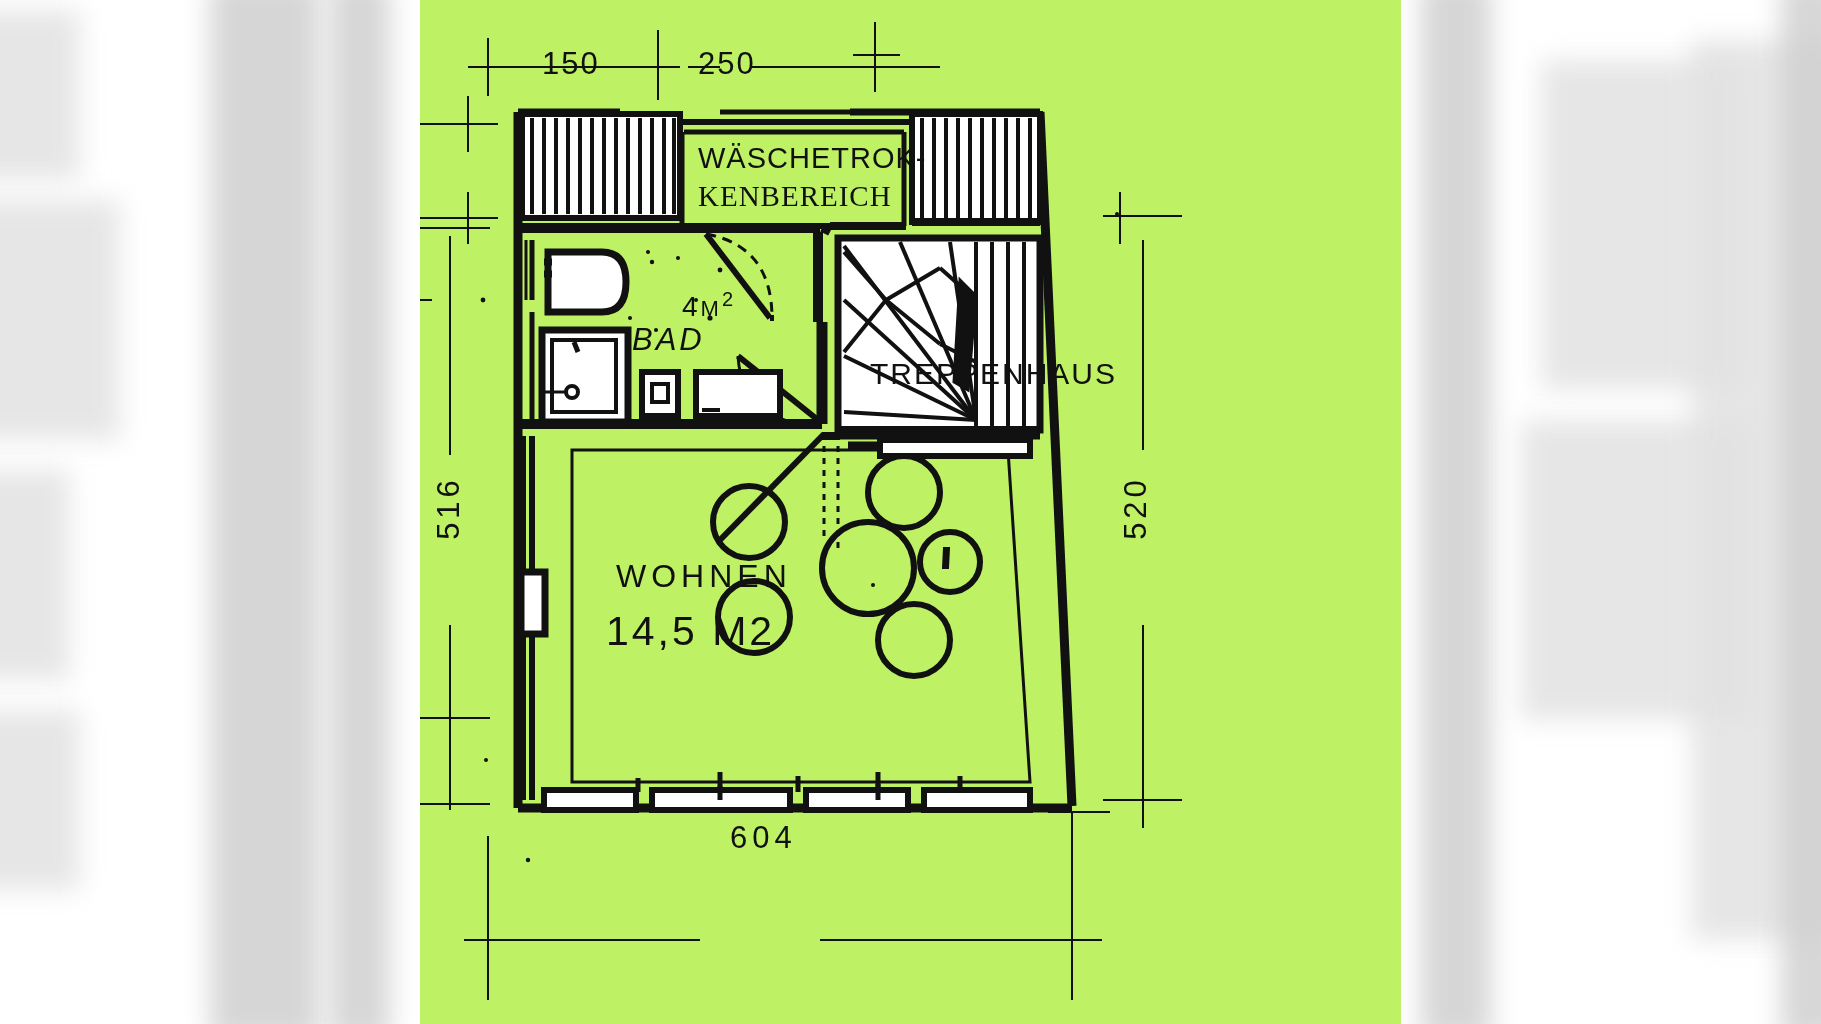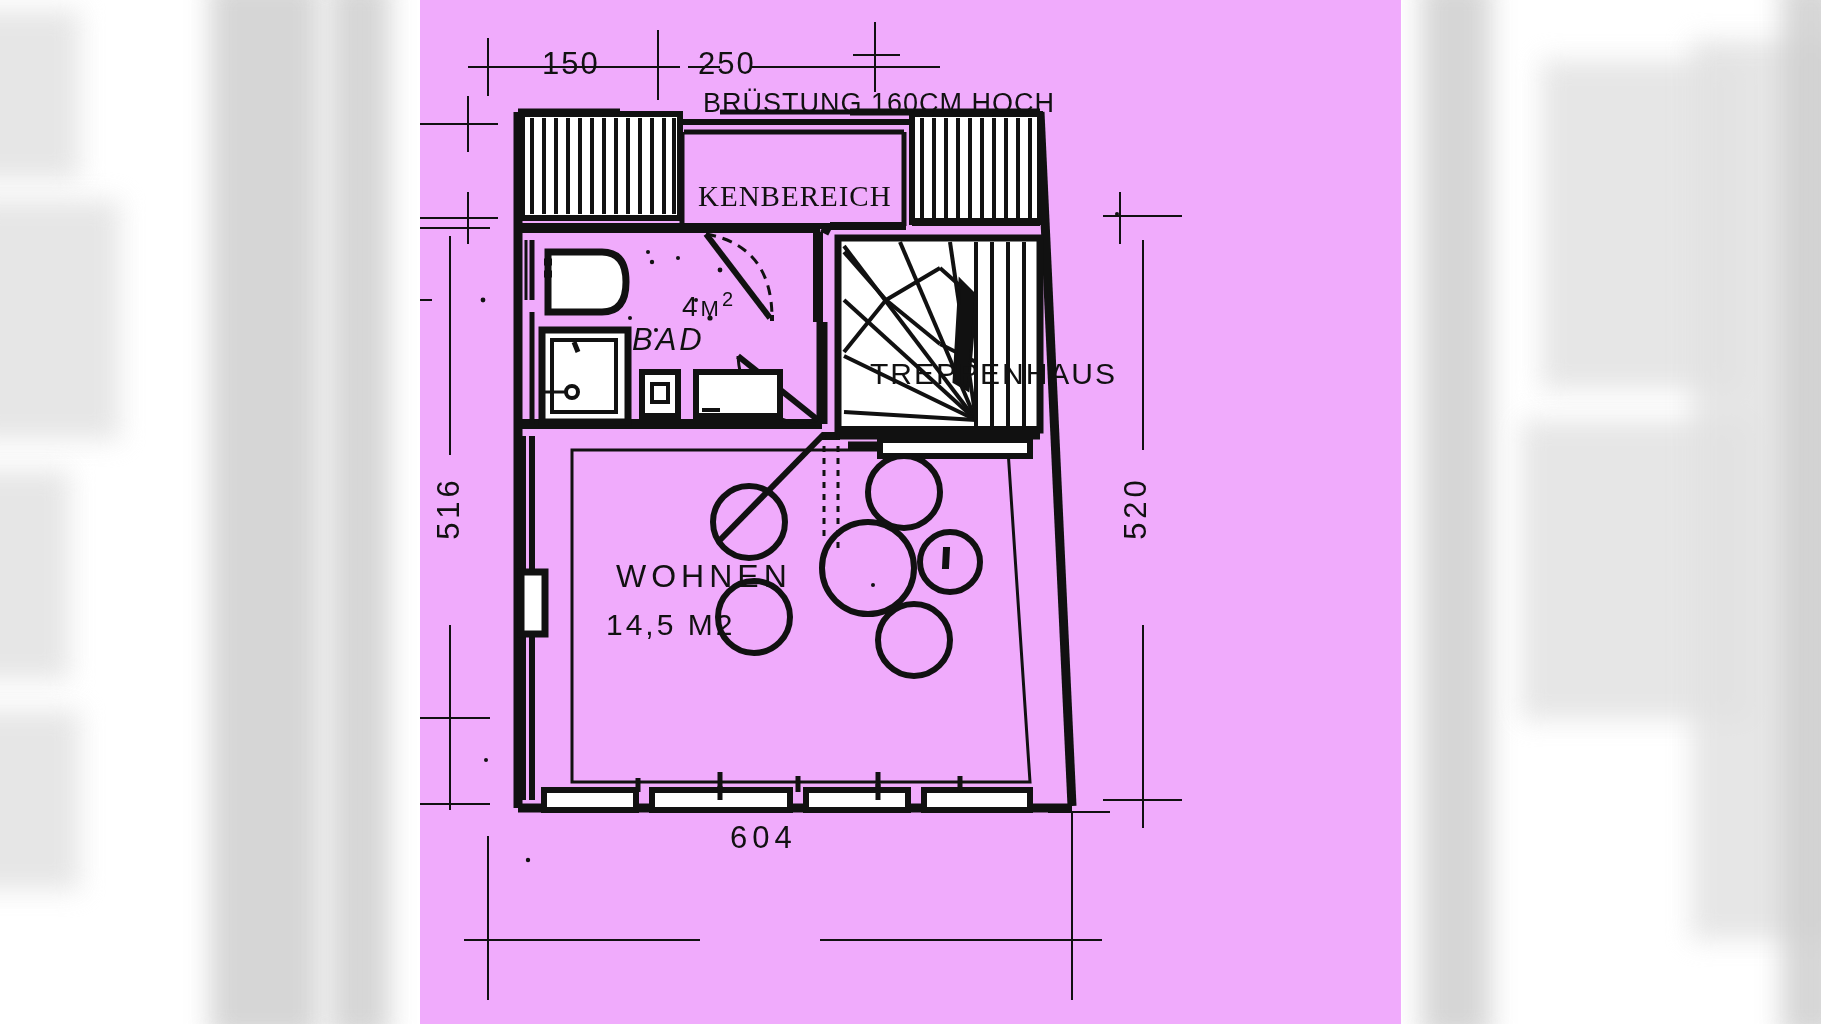--- a/index.html
+++ b/index.html
@@ -43,7 +43,7 @@
     top: 0;
     width: 981px;
     height: 1024px;
-    background: #f0abfc;
+    background: #bef264;
   }
   #plan-svg {
     position: absolute;

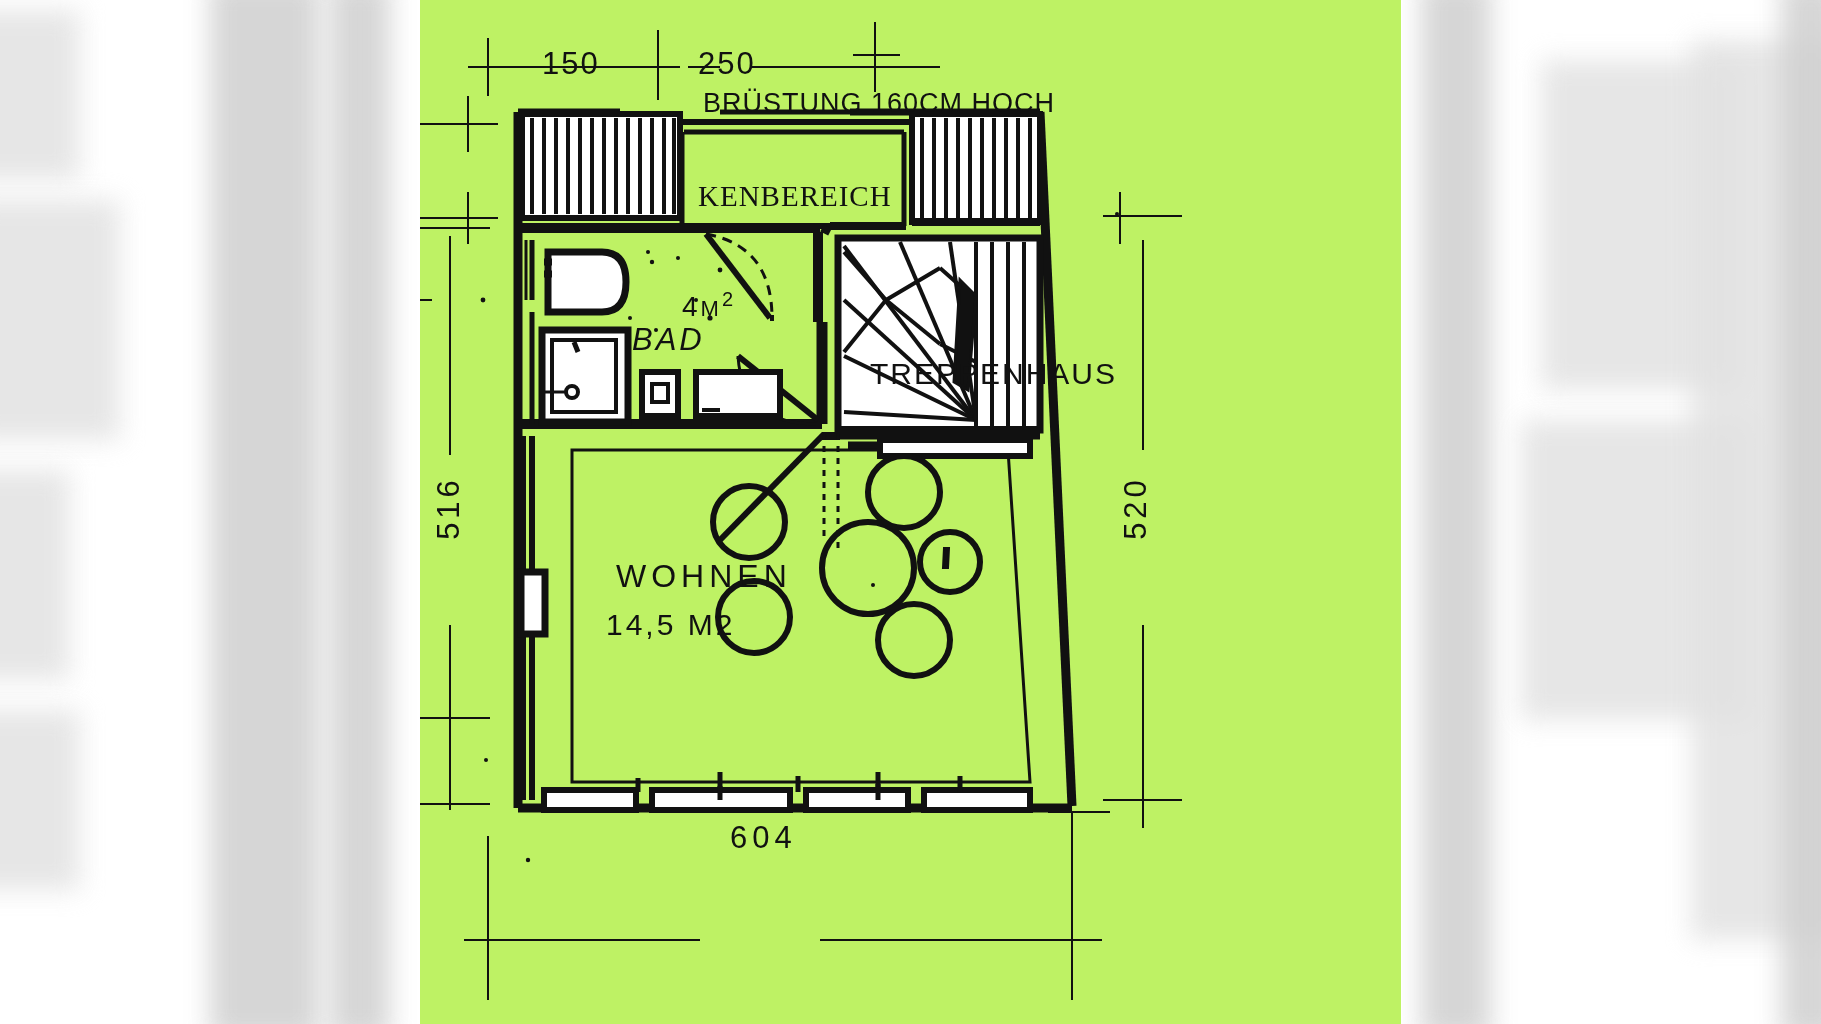--- a/index.html
+++ b/index.html
@@ -354,7 +354,6 @@
 
     <div class="lbl" style="left:278px; top:46px; font-size:31px;">250</div>
 
-    <div class="lbl" style="left:283px; top:88px; font-size:27px; letter-spacing:1px;">BRÜSTUNG 160CM HOCH</div>
 
 
     <div class="lbl" style="left:278px; top:180px; font-size:29px; letter-spacing:1px;font-family:Liberation Serif, serif;">KENBEREICH</div>

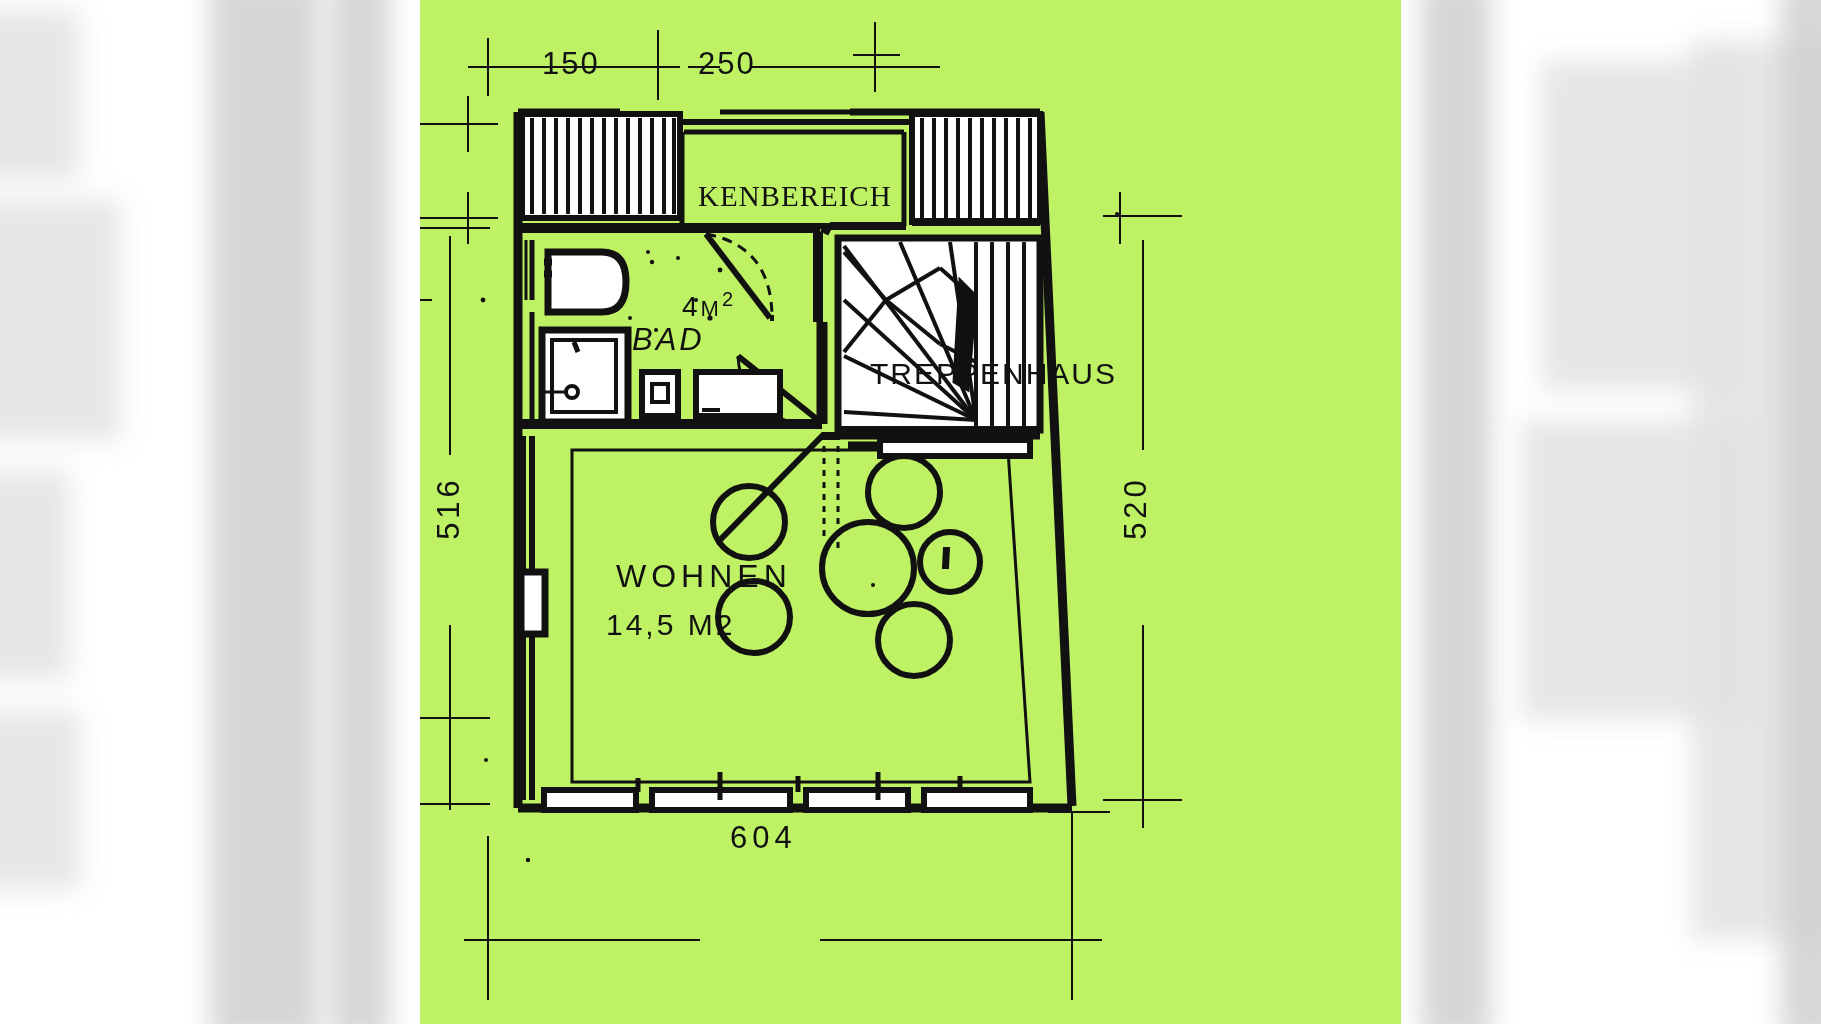--- a/index.html
+++ b/index.html
@@ -355,6 +355,7 @@
     <div class="lbl" style="left:278px; top:46px; font-size:31px;">250</div>
 
 
+    <div class="lbl" style="left:278px; top:142px; font-size:29px; letter-spacing:1px;">WÄSCHETROK-</div>
 
     <div class="lbl" style="left:278px; top:180px; font-size:29px; letter-spacing:1px;font-family:Liberation Serif, serif;">KENBEREICH</div>
 

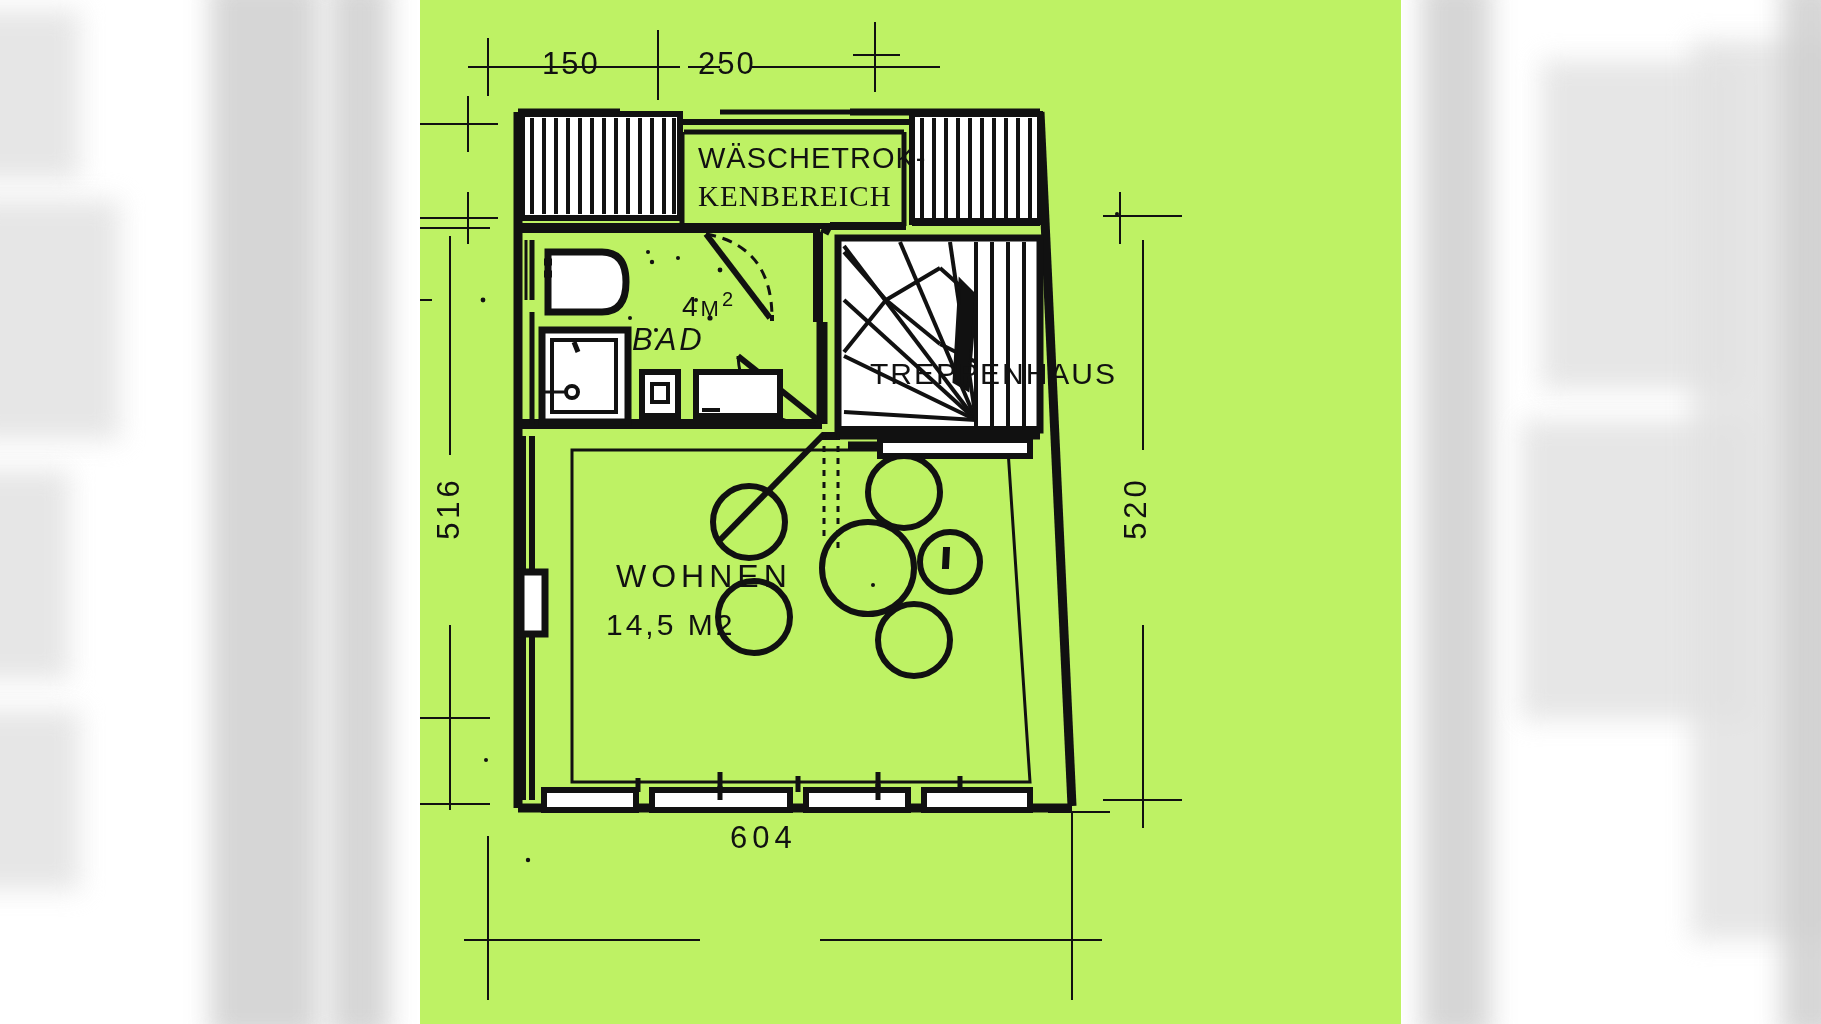--- a/index.html
+++ b/index.html
@@ -369,7 +369,7 @@
 
     <div class="lbl" style="left:196px; top:558px; font-size:32px; letter-spacing:5px;text-align:center;">WOHNEN</div>
 
-    <div class="lbl" style="left:186px; top:608px; font-size:30px; letter-spacing:3px;">14,5 M2</div>
+    <div class="lbl" style="left:186px; top:608px; font-size:41px; letter-spacing:3px;">14,5 M2</div>
 
     <div class="lbl" style="left:-3px; top:490px; font-size:31px; letter-spacing:4px;
                 transform: rotate(-90deg); transform-origin: center;">516</div>

